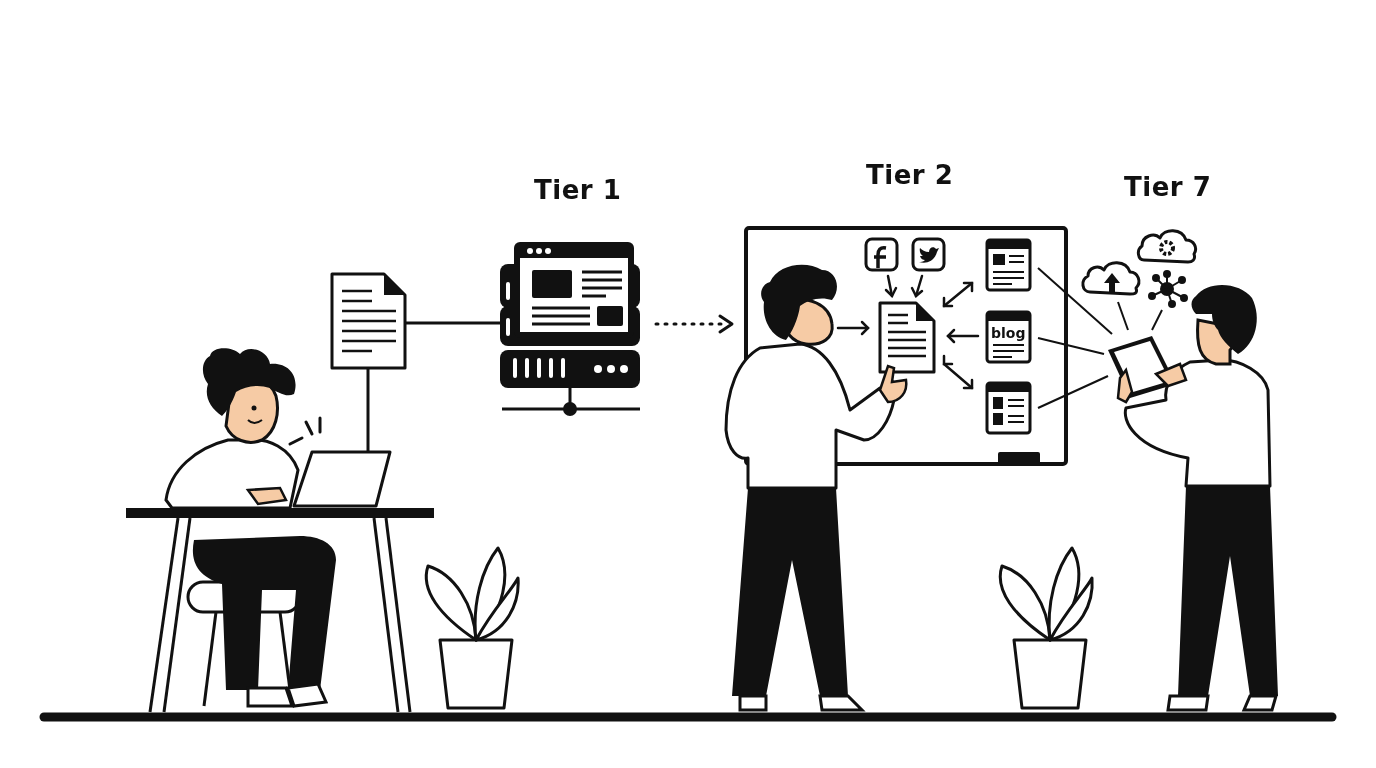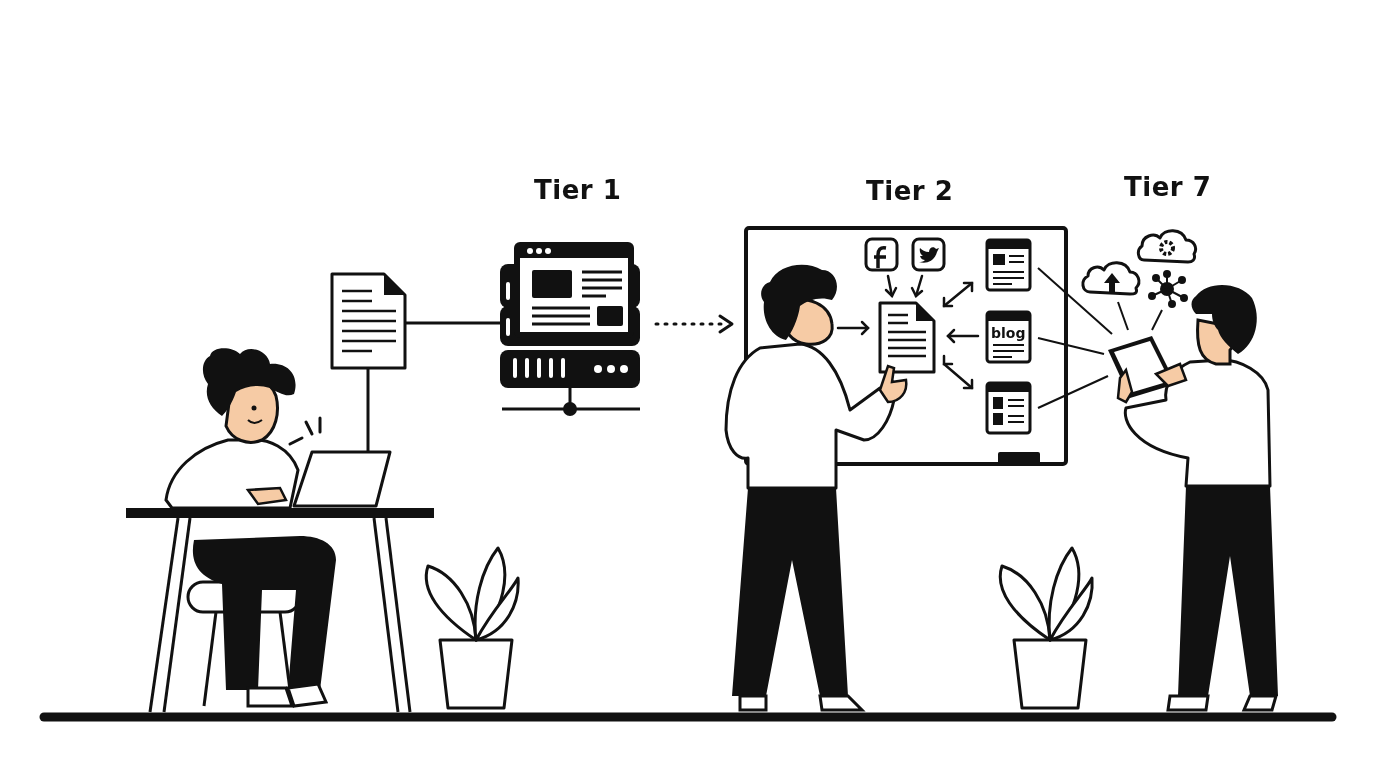--- a/index.html
+++ b/index.html
@@ -11,7 +11,7 @@
 <body>
 
 <div class="tier-label" style="left:534px;top:175px;">Tier 1</div>
-<div class="tier-label" style="left:866px;top:176px;">Tier 2</div>
+<div class="tier-label" style="left:866px;top:160px;">Tier 2</div>
 <div class="tier-label" style="left:1124px;top:172px;">Tier 7</div>
 
 <svg id="scene" width="1376" height="768" viewBox="0 0 1376 768" xmlns="http://www.w3.org/2000/svg">

